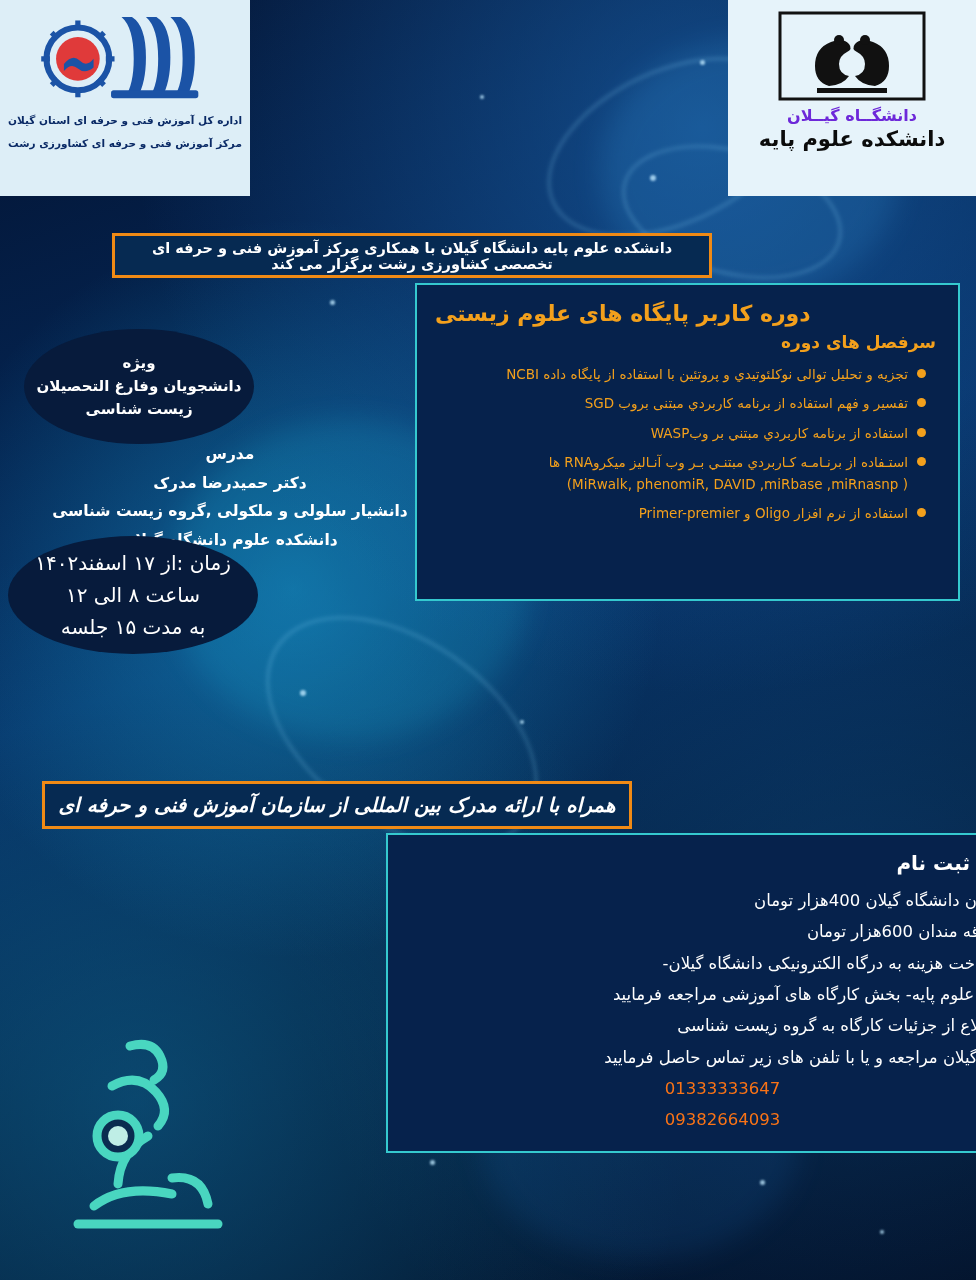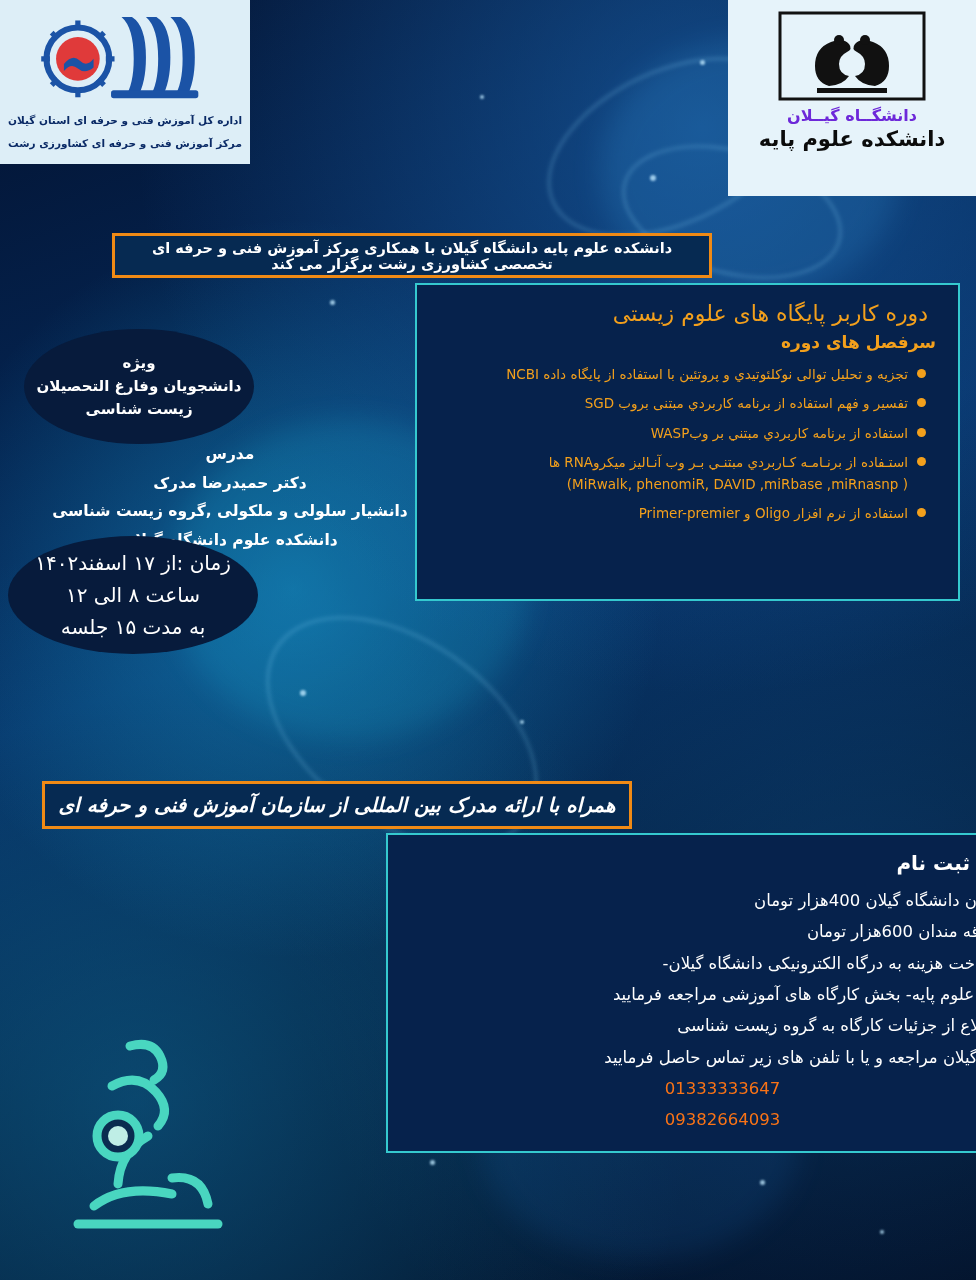--- a/index.html
+++ b/index.html
@@ -27,7 +27,7 @@
 
   
   .logo-left{
-    position:absolute;left:0;top:0;width:250px;height:164px;
+    position:absolute;left:0;top:0;width:250px;height:196px;
     background:#ddeef7;
     display:flex;flex-direction:column;align-items:center;justify-content:flex-start;
     padding-top:6px;box-sizing:border-box;

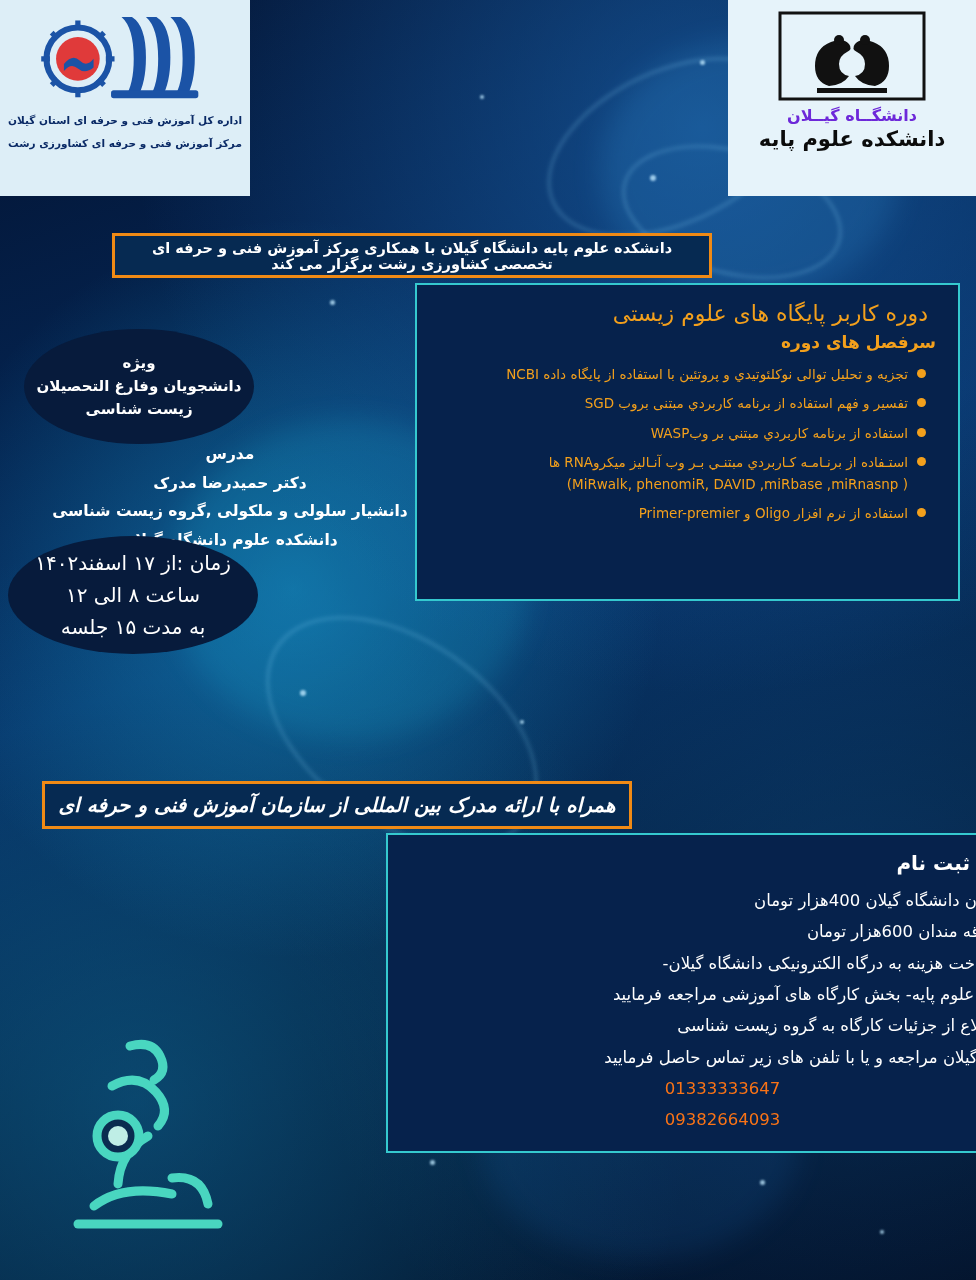--- a/index.html
+++ b/index.html
@@ -70,7 +70,7 @@
   }
   #course-box{left:415px;top:283px;width:545px;height:318px;padding:14px 18px 10px 18px;}
   #course-title{
-    color:#f3a01c;font-size:22px;font-weight:normal;text-align:right;margin:2px 12px 6px 0;
+    color:#f3a01c;font-size:22px;font-weight:bold;text-align:left;margin:2px 12px 6px 0;
   }
   #course-sub{
     color:#f3a01c;font-size:17px;font-weight:bold;text-align:right;margin:0 4px 8px 0;

